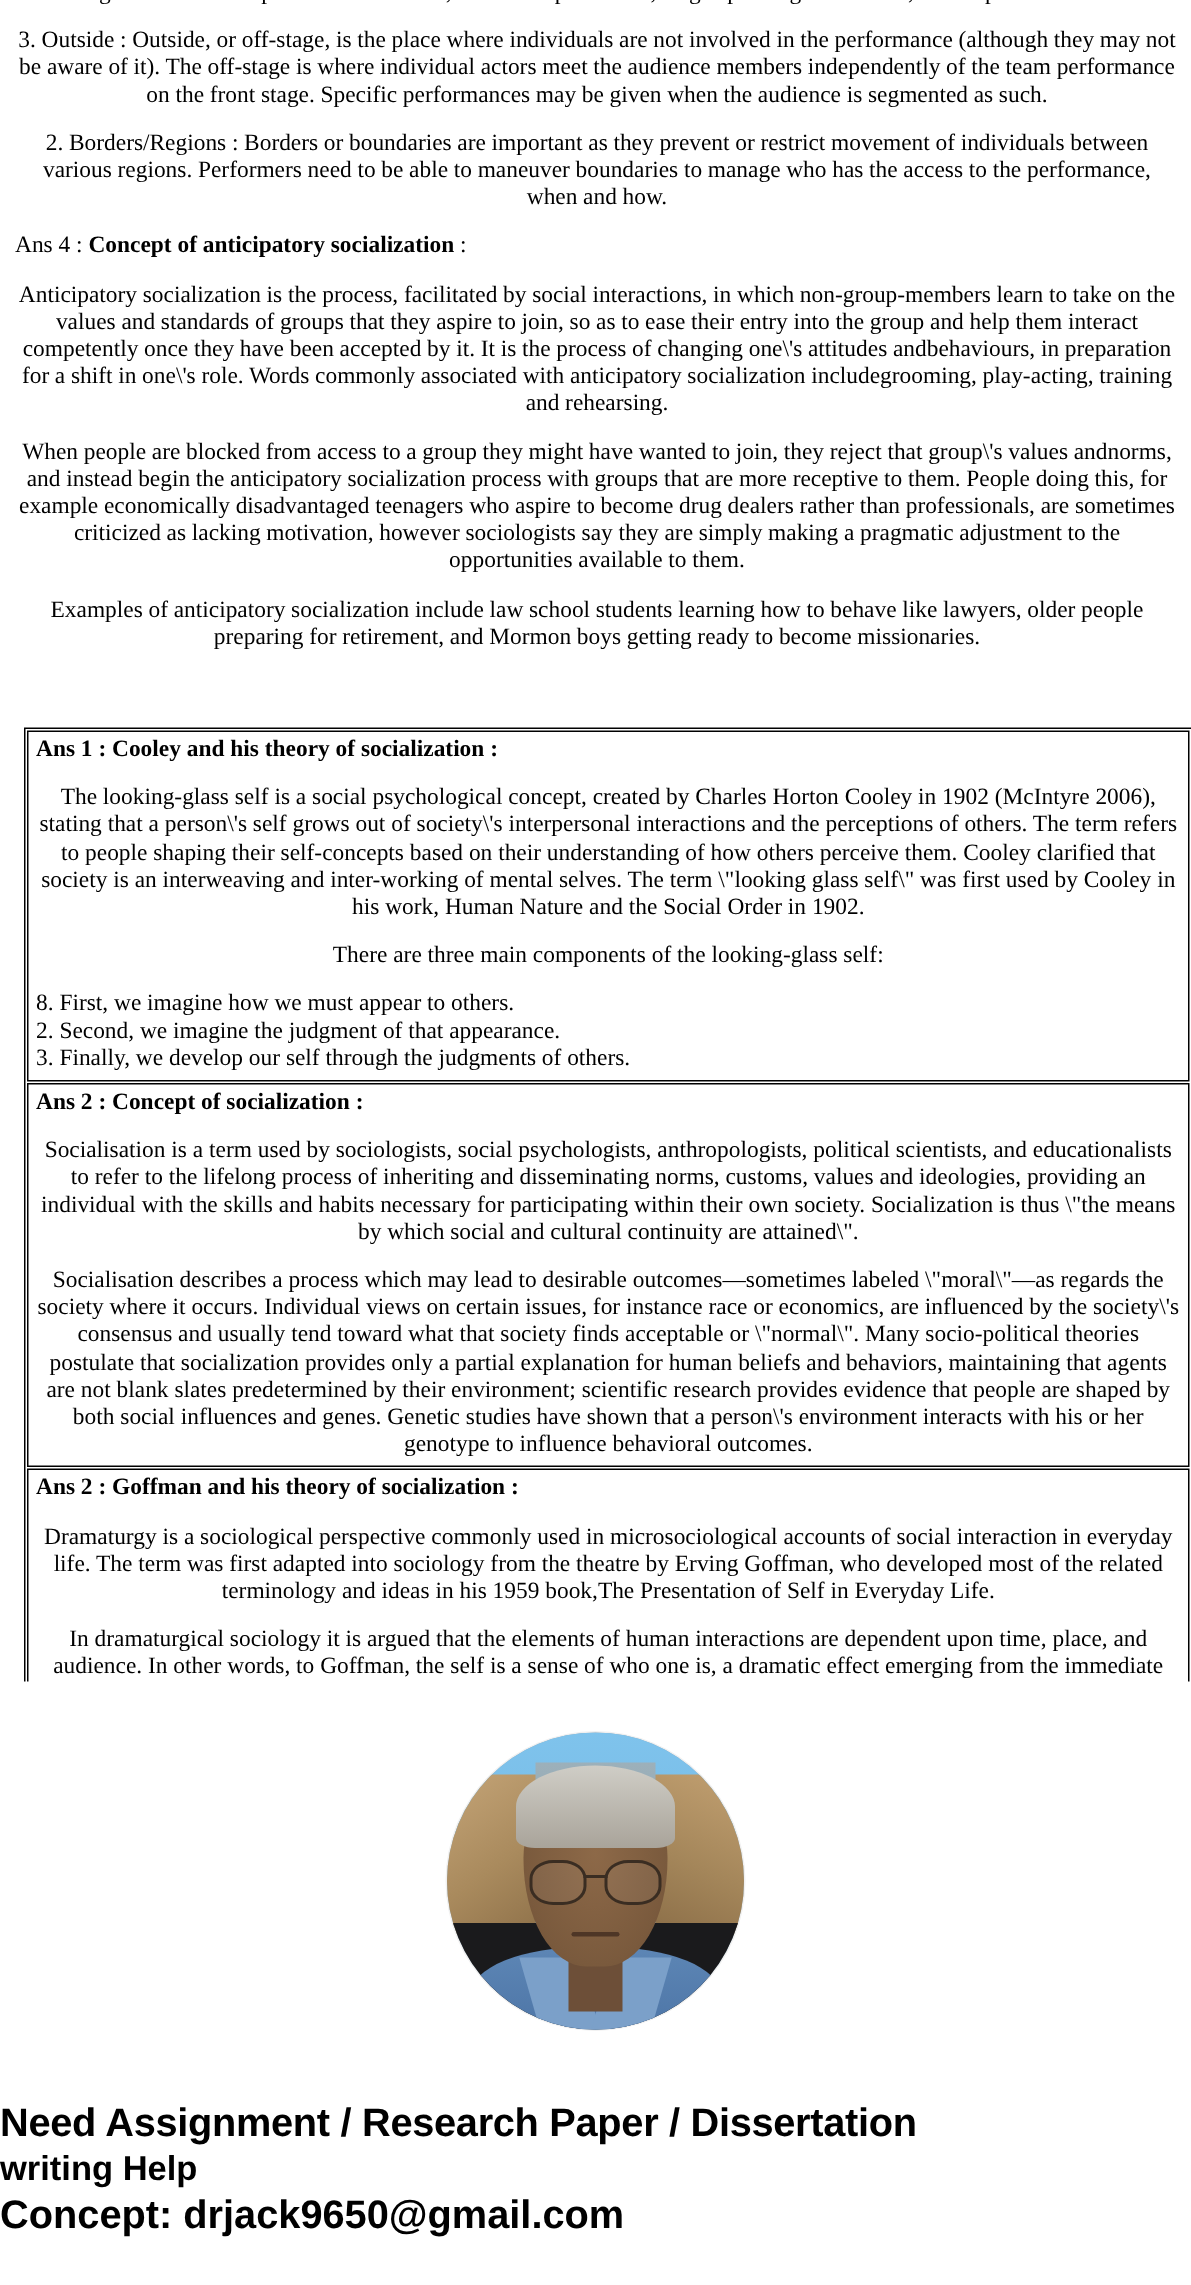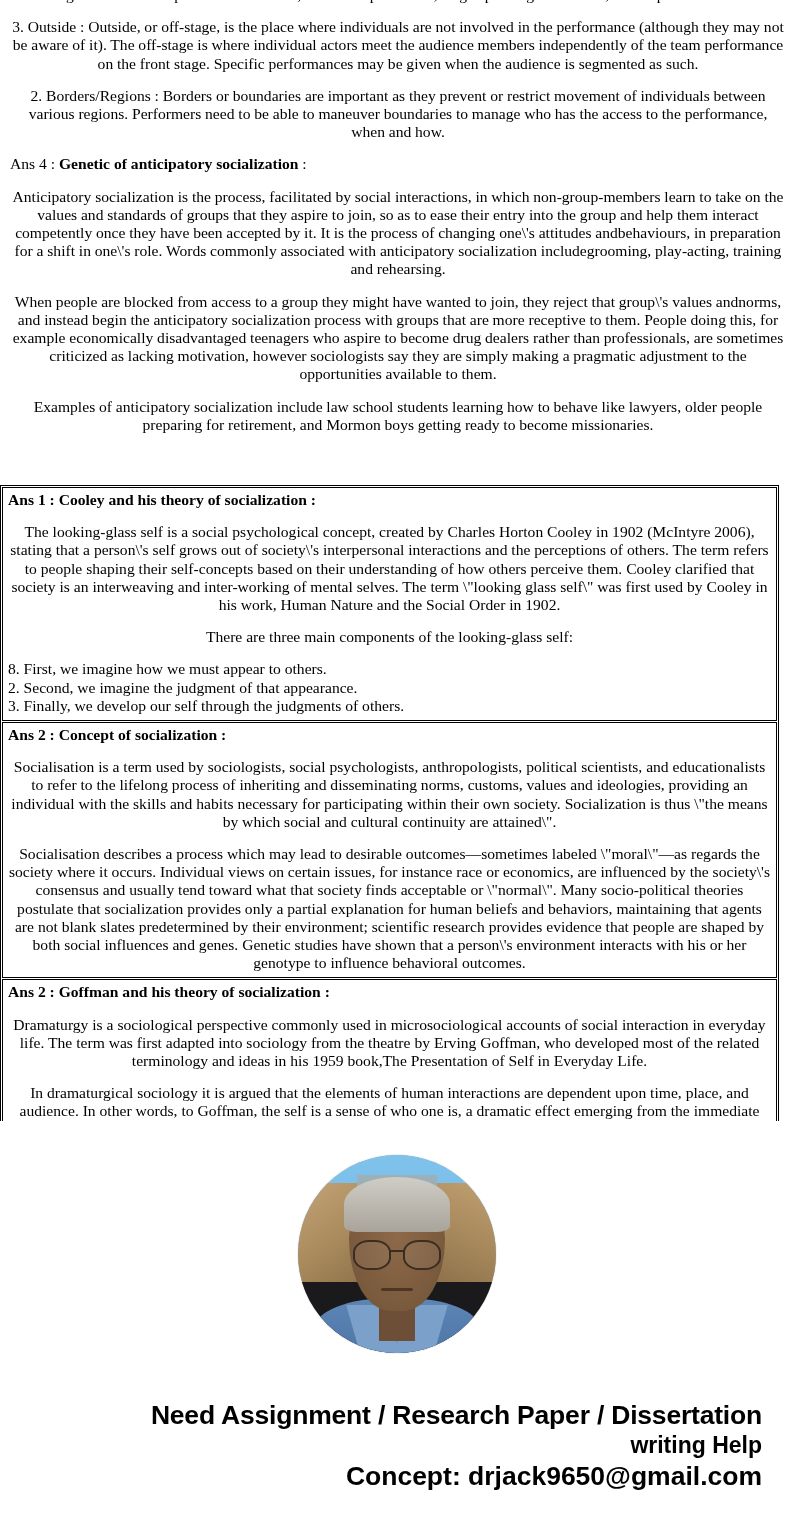--- a/index.html
+++ b/index.html
@@ -232,7 +232,7 @@
 
     <div class="para">2. Borders/Regions : Borders or boundaries are important as they prevent or restrict movement of individuals between various regions. Performers need to be able to maneuver boundaries to manage who has the access to the performance, when and how.</div>
 
-    <div class="heading-line"><span>Ans 4 : </span><b>Genetic of anticipatory socialization</b><span> :</span></div>
+    <div class="heading-line"><span>Ans 4 : </span><b>Concept of anticipatory socialization</b><span> :</span></div>
 
     <div class="para">Anticipatory socialization is the process, facilitated by social interactions, in which non-group-members learn to take on the values and standards of groups that they aspire to join, so as to ease their entry into the group and help them interact competently once they have been accepted by it. It is the process of changing one\'s attitudes andbehaviours, in preparation for a shift in one\'s role. Words commonly associated with anticipatory socialization includegrooming, play-acting, training and rehearsing.</div>
 

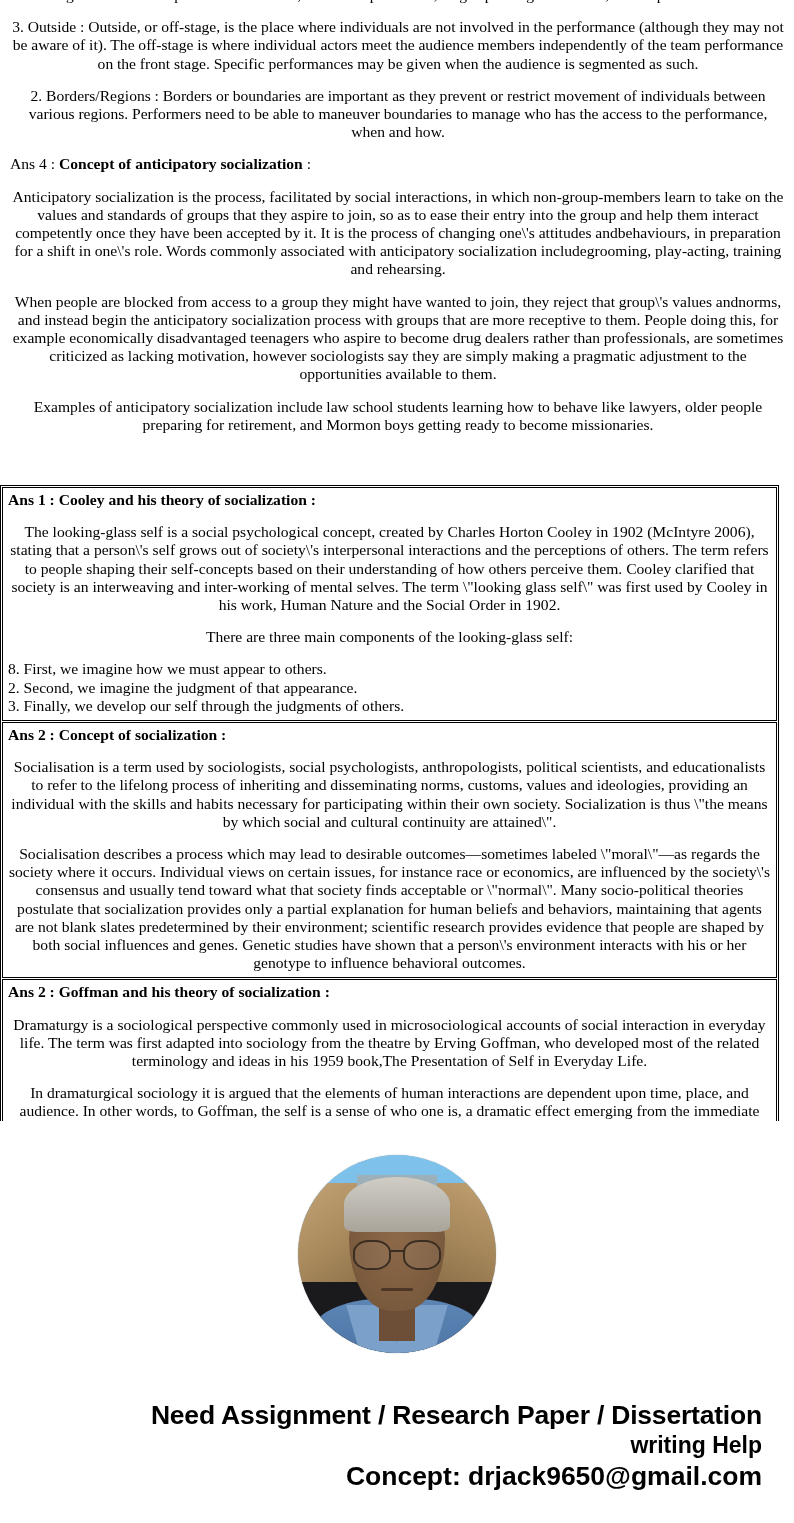--- a/index.html
+++ b/index.html
@@ -52,7 +52,7 @@
   
   .answers-table {
     position: absolute;
-    left: 0;
+    left: 16px;
     top: 485px;
     width: 779px;
     border: 1px solid #000000;

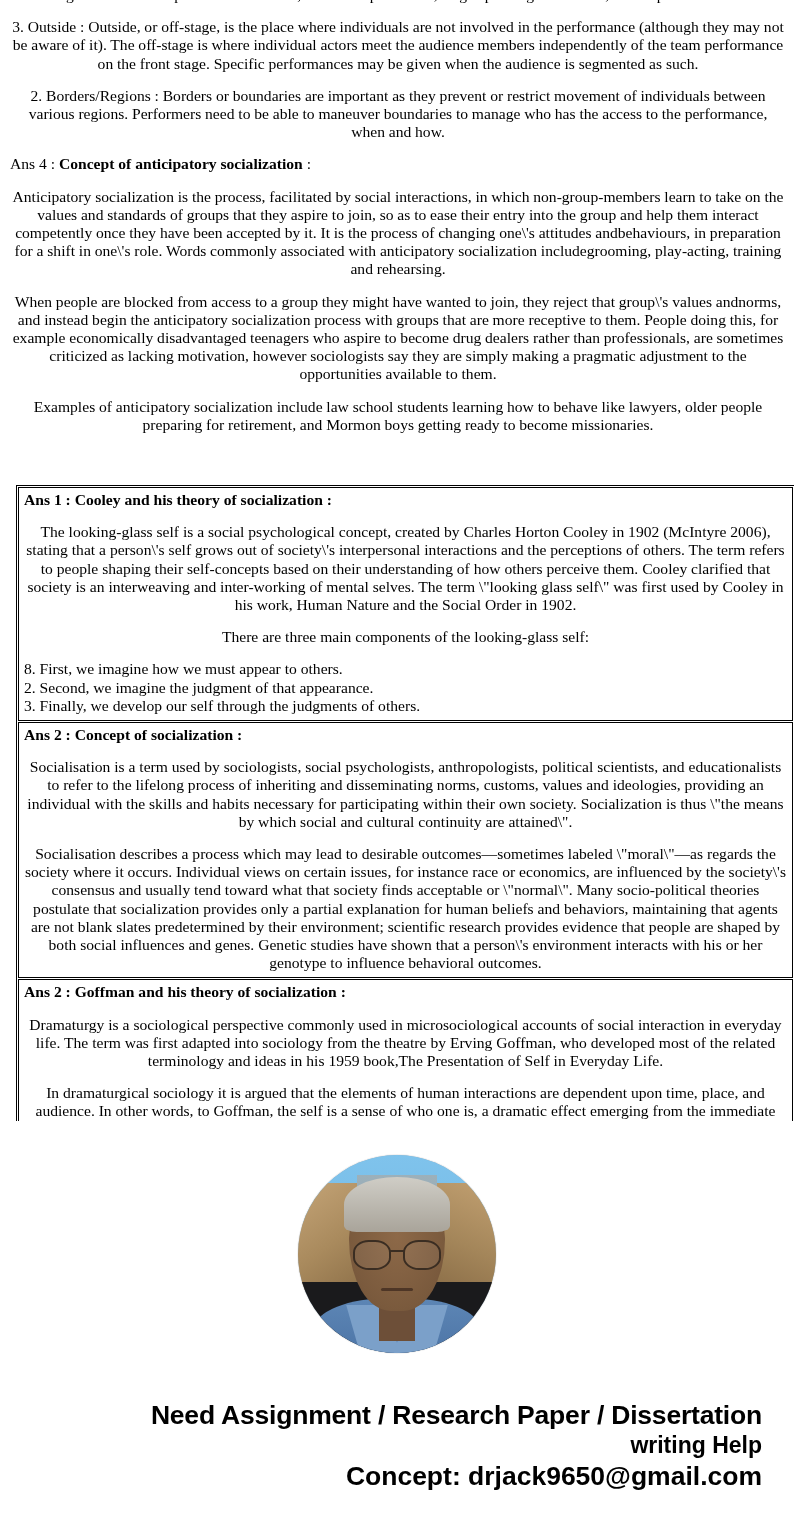--- a/index.html
+++ b/index.html
@@ -199,7 +199,7 @@
     left: 0;
     top: 1400px;
     width: 762px;
-    text-align: right;
+    text-align: left;
     font-family: "Liberation Sans", "DejaVu Sans", sans-serif;
     font-weight: bold;
     color: #000000;

